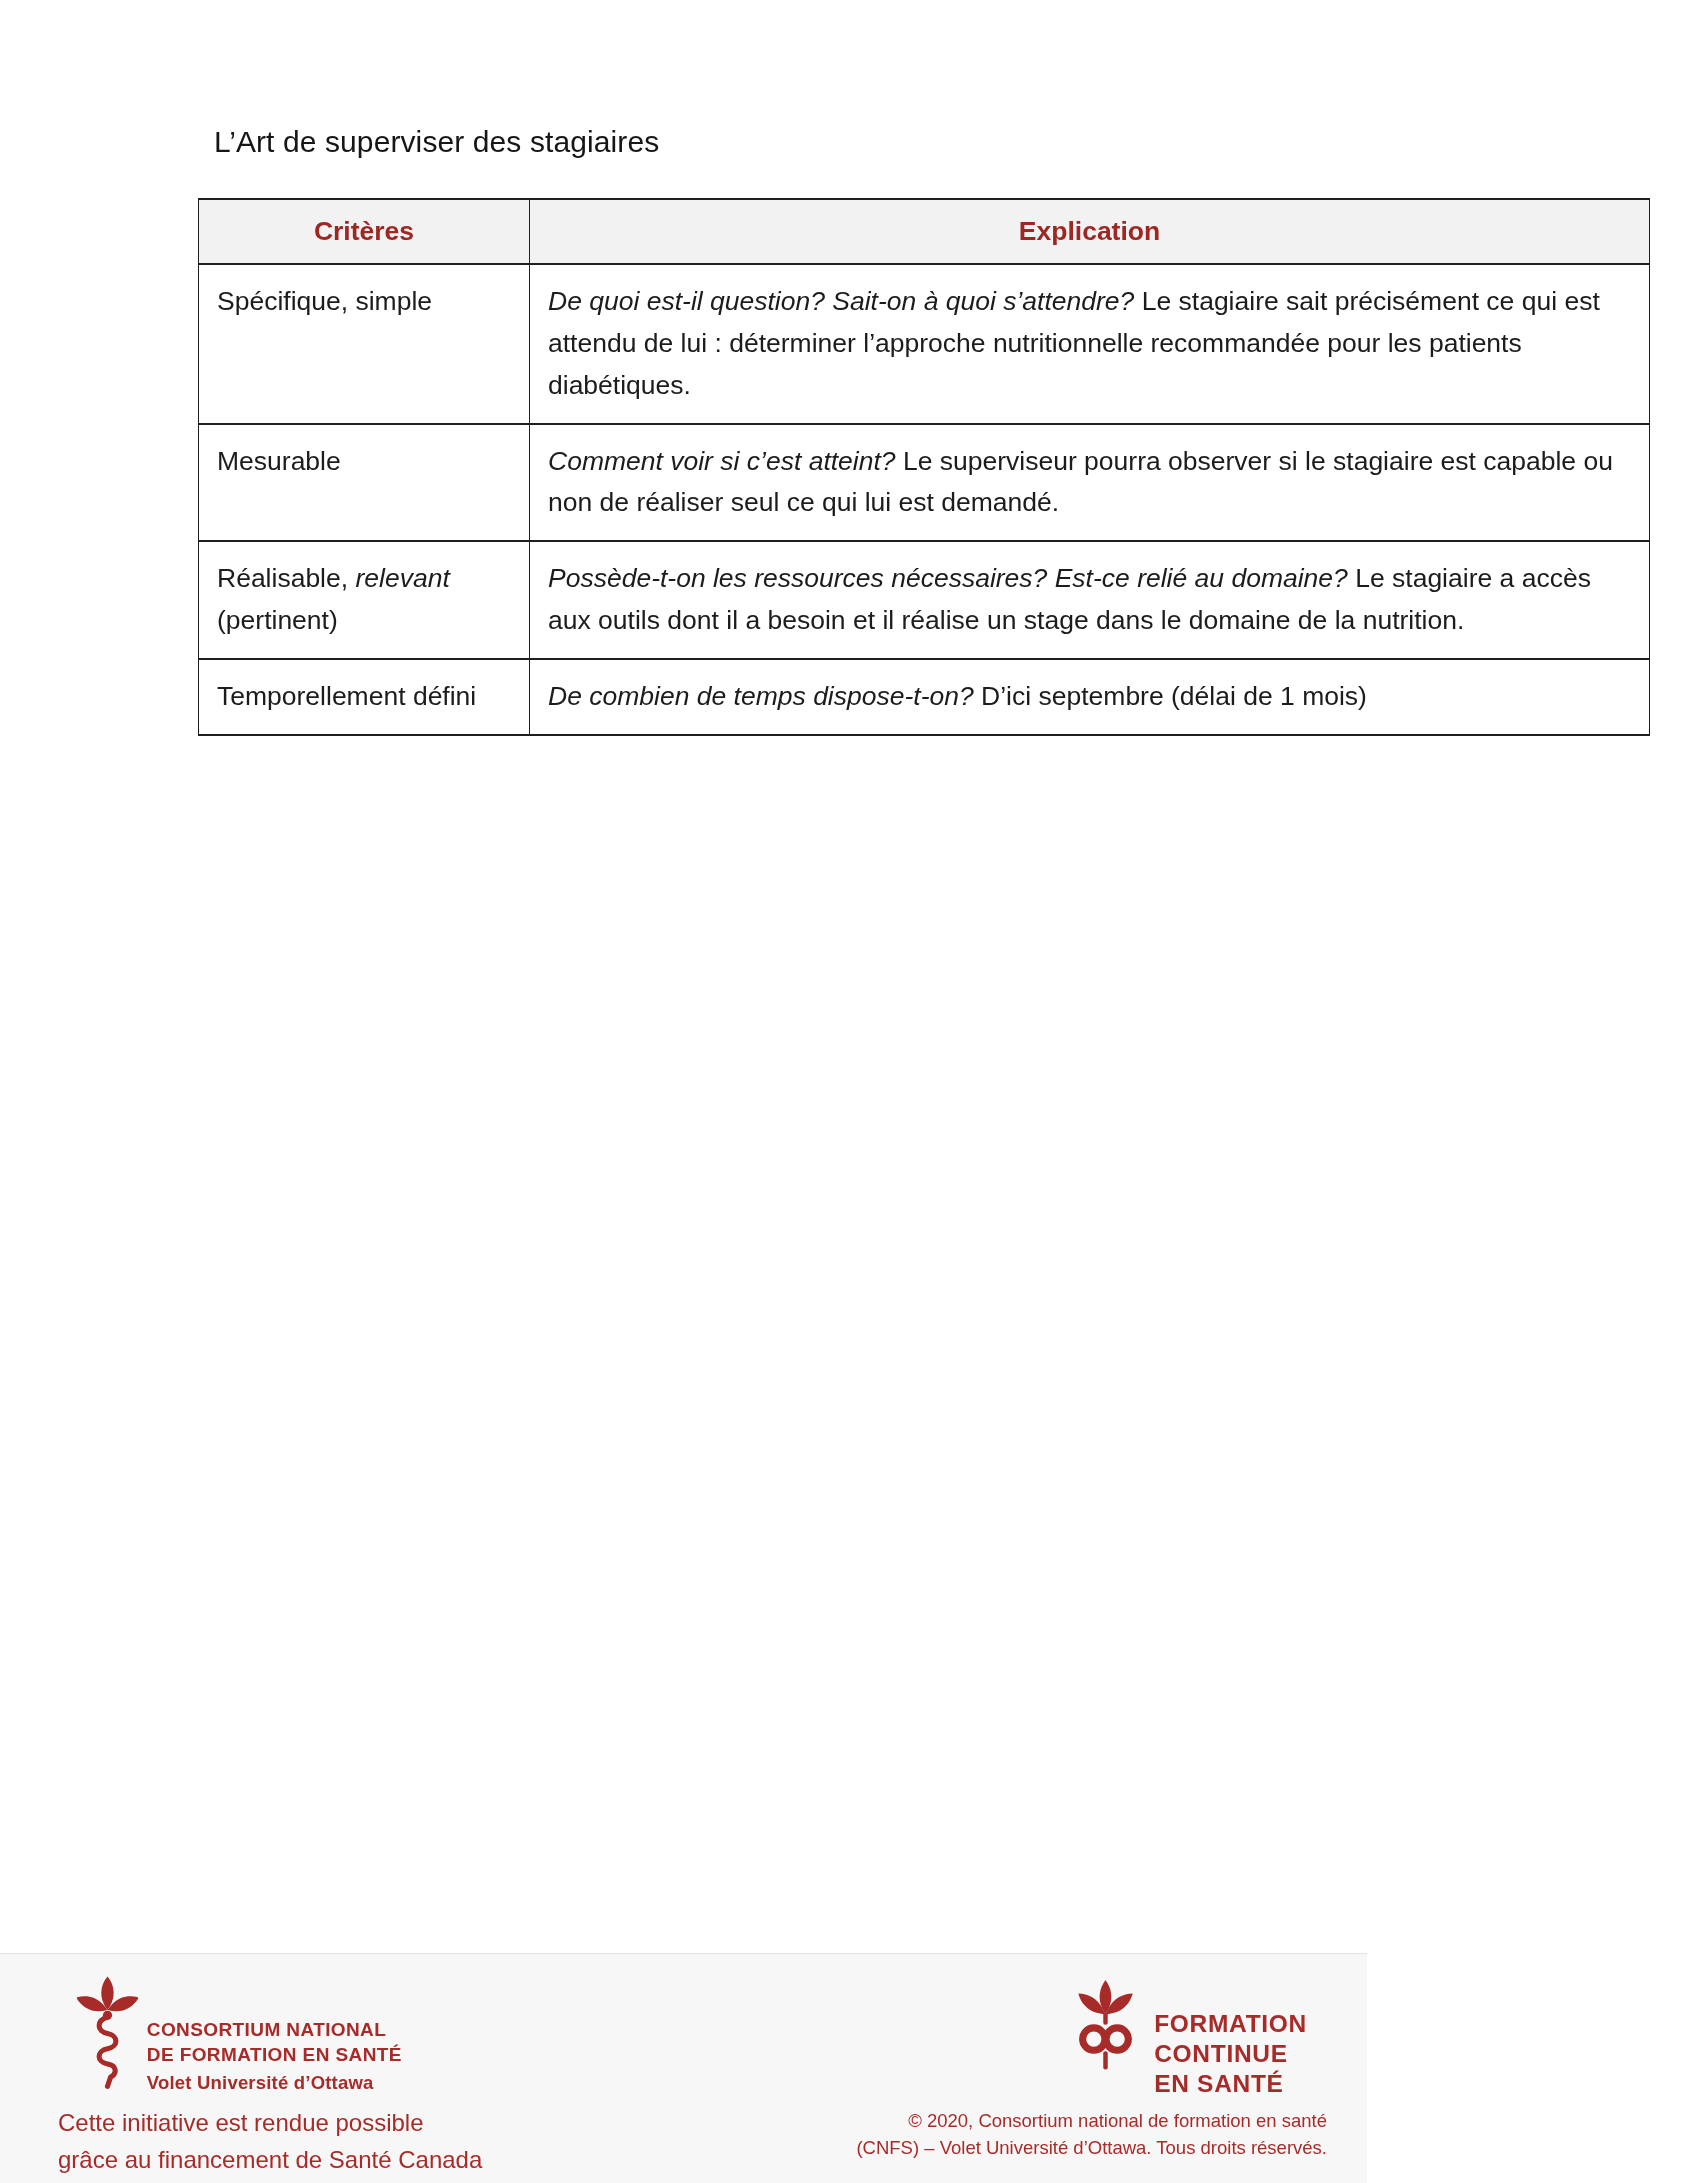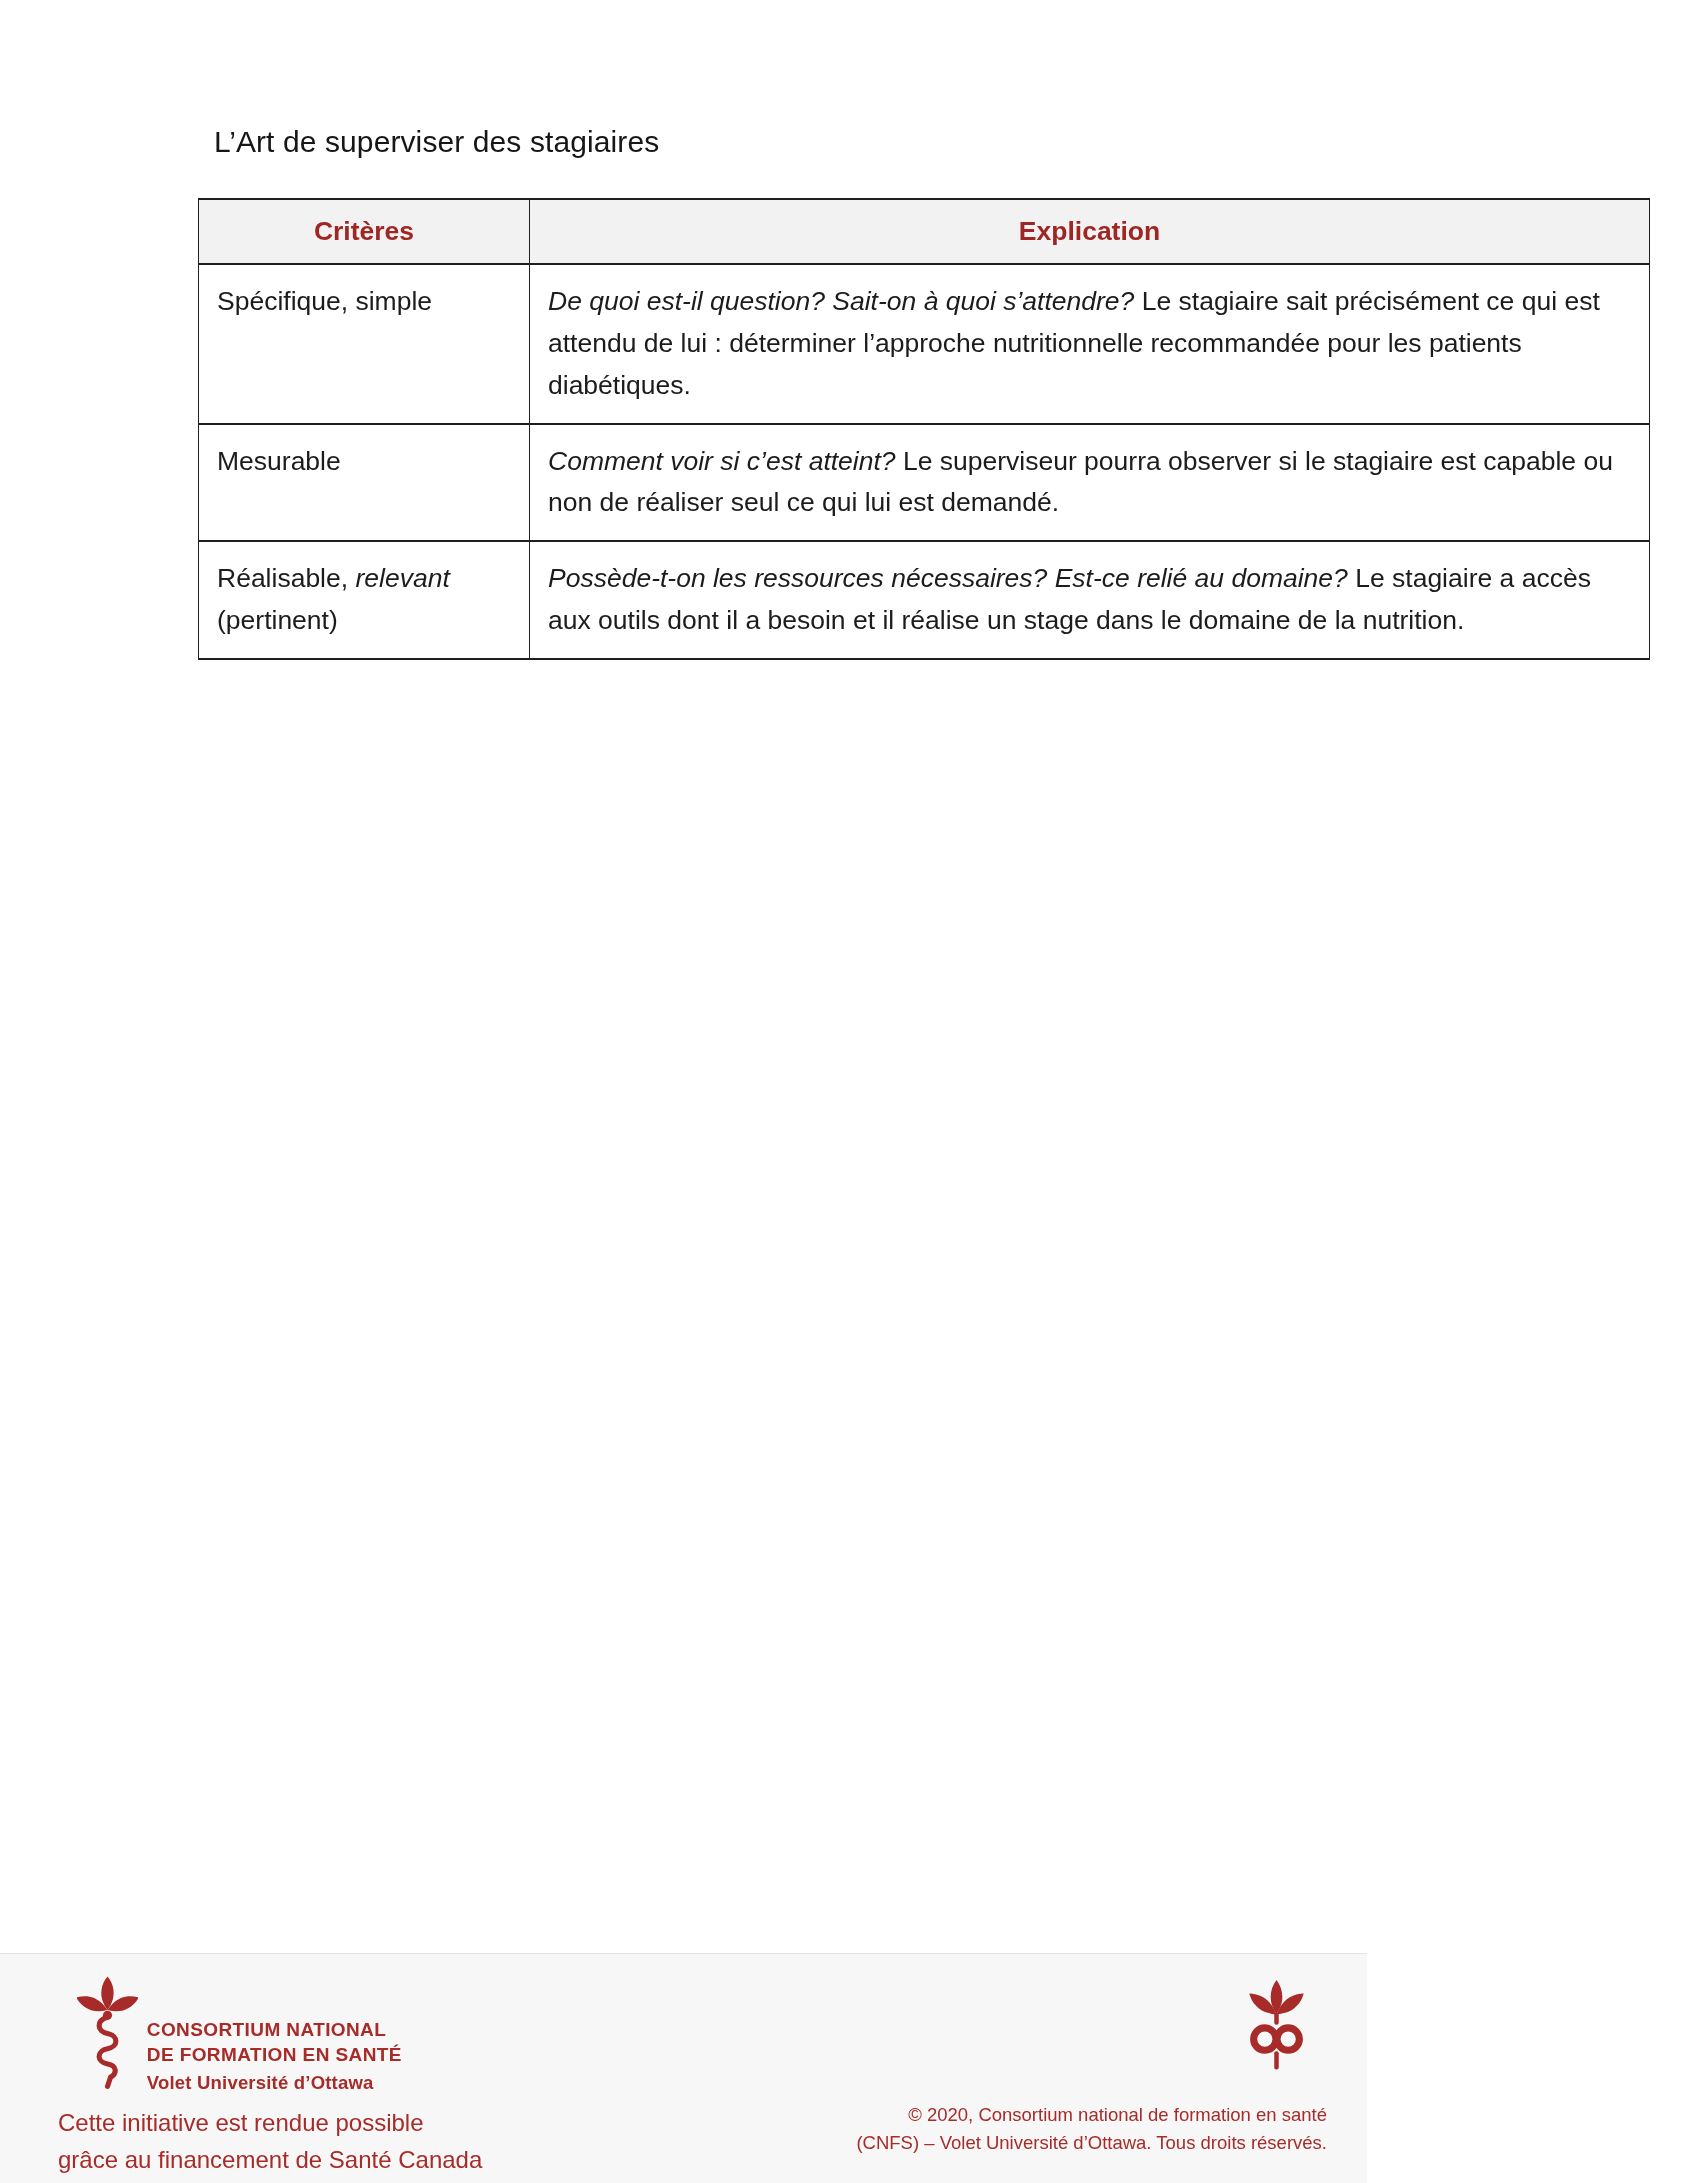--- a/index.html
+++ b/index.html
@@ -85,6 +85,10 @@
         <td><span>Réalisable, </span><span class="seg-italic">relevant</span><span> (pertinent)</span></td>
         <td><span class="seg-italic">Possède-t-on les ressources nécessaires? Est-ce relié au domaine? </span><span>Le stagiaire a accès aux outils dont il a besoin et il réalise un stage dans le domaine de la nutrition.</span></td>
       </tr>
+      <tr>
+        <td><span>Temporellement défini</span></td>
+        <td><span class="seg-italic">De combien de temps dispose-t-on? </span><span>D’ici septembre (délai de 1 mois)</span></td>
+      </tr>
     </tbody>
 </table>
 

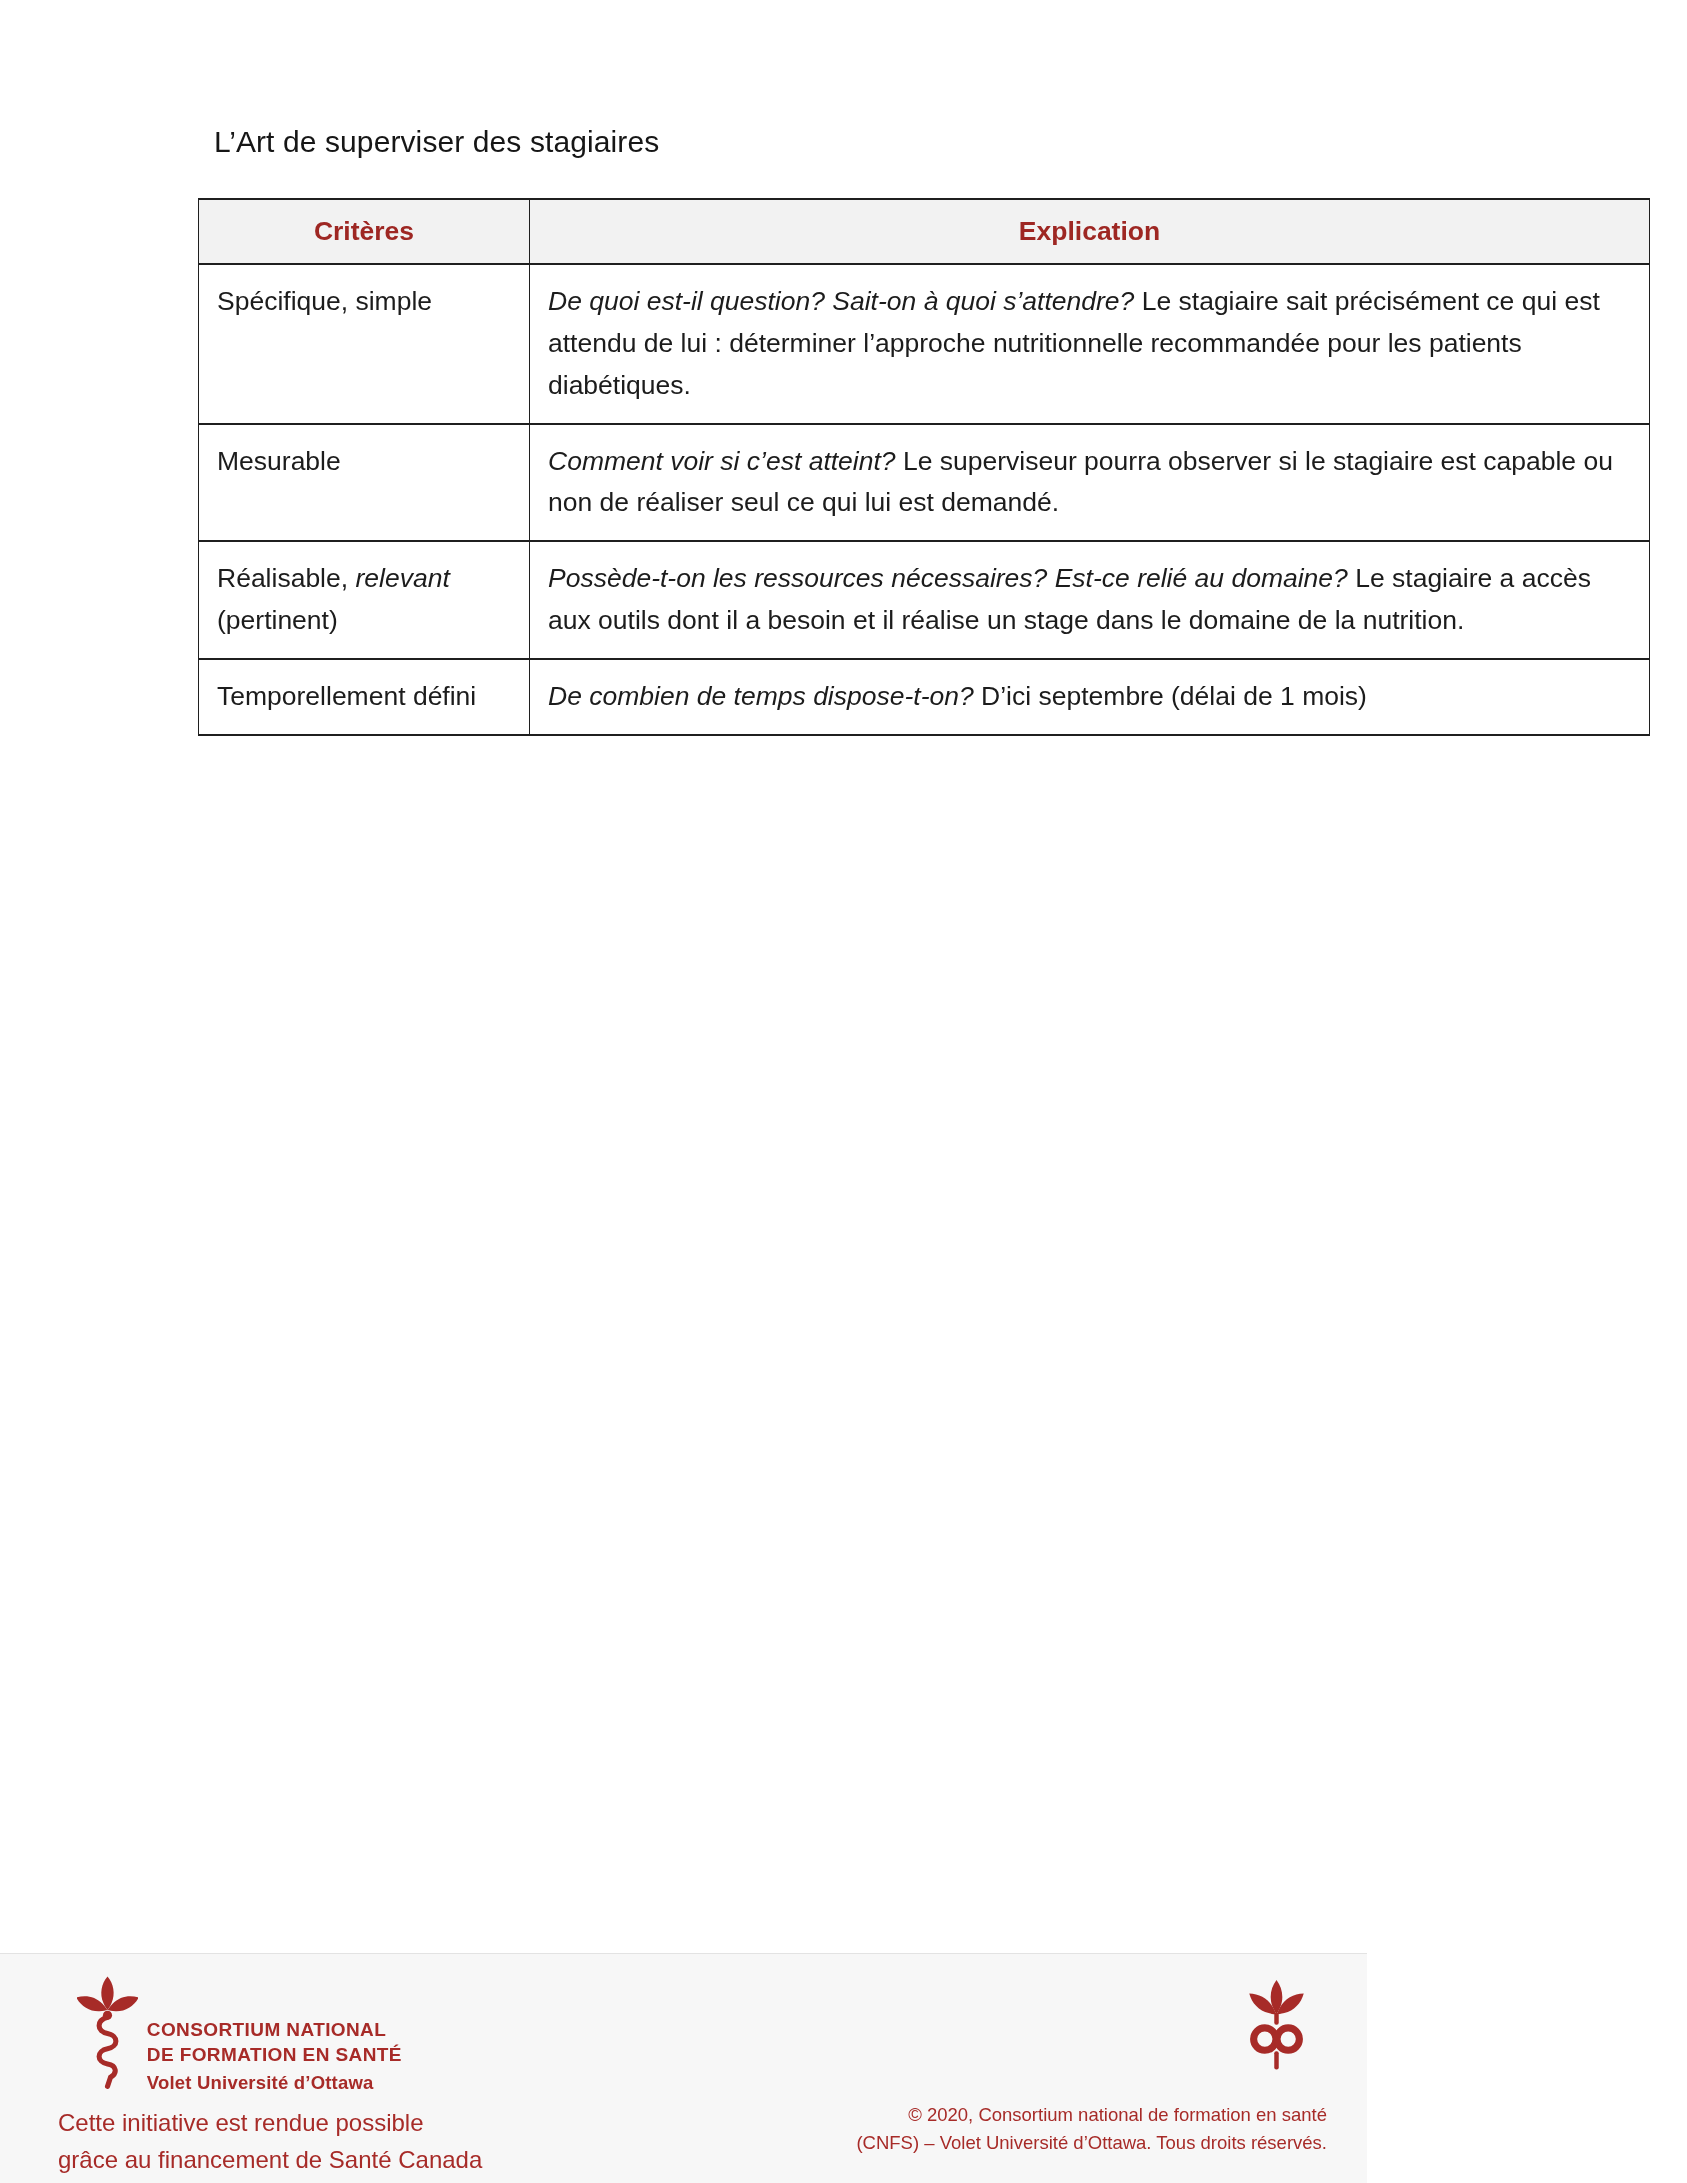--- a/index.html
+++ b/index.html
@@ -134,6 +134,11 @@
           <circle cx="41.5" cy="60" r="11"></circle>
         </g>
       </svg>
+      <div class="fcs-text">
+        <div>FORMATION</div>
+        <div>CONTINUE</div>
+        <div>EN SANTÉ</div>
+      </div>
     </div>
     <div class="copyright">
       <div>© 2020, Consortium national de formation en santé</div>

